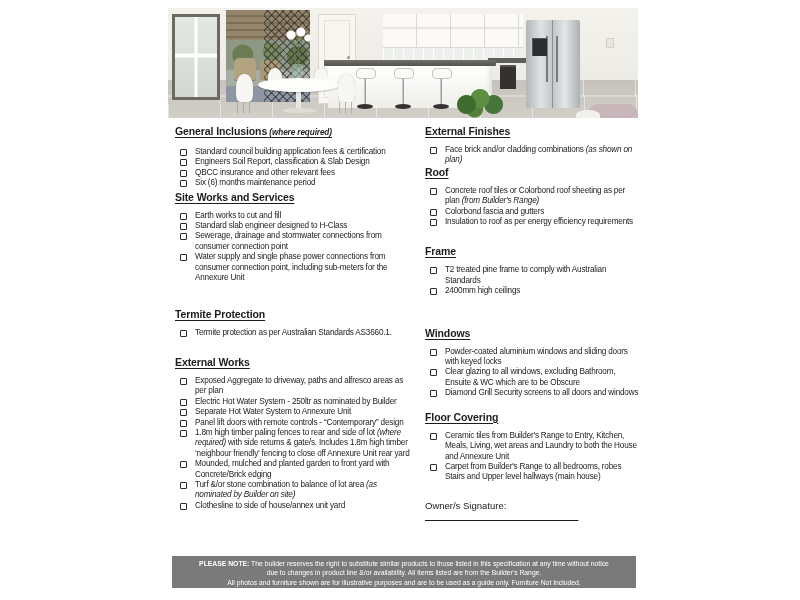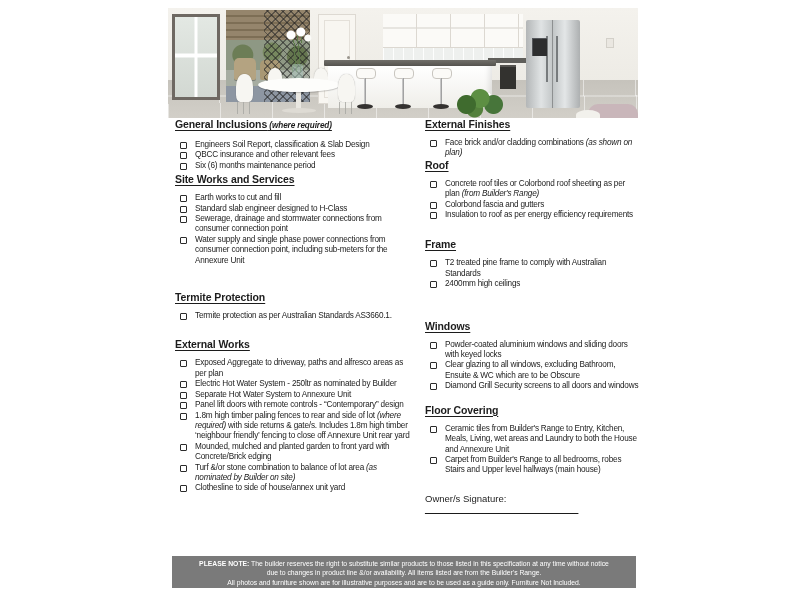--- a/index.html
+++ b/index.html
@@ -89,7 +89,7 @@
   .ph-ball{left:408px;top:102px;width:24px;height:10px;background:#f2f1ec;border-radius:50% 50% 0 0;}
 
   
-  .col{position:absolute;top:118px;font-size:8.2px;line-height:10.4px;letter-spacing:-0.2px;}
+  .col{position:absolute;top:125px;font-size:8.2px;line-height:10.4px;letter-spacing:-0.2px;}
   .col-left{left:175px;width:238px;}
   .col-right{left:425px;width:216px;}
   .sec h3{margin:0 0 8px 0;font-size:10.5px;line-height:12px;font-weight:700;

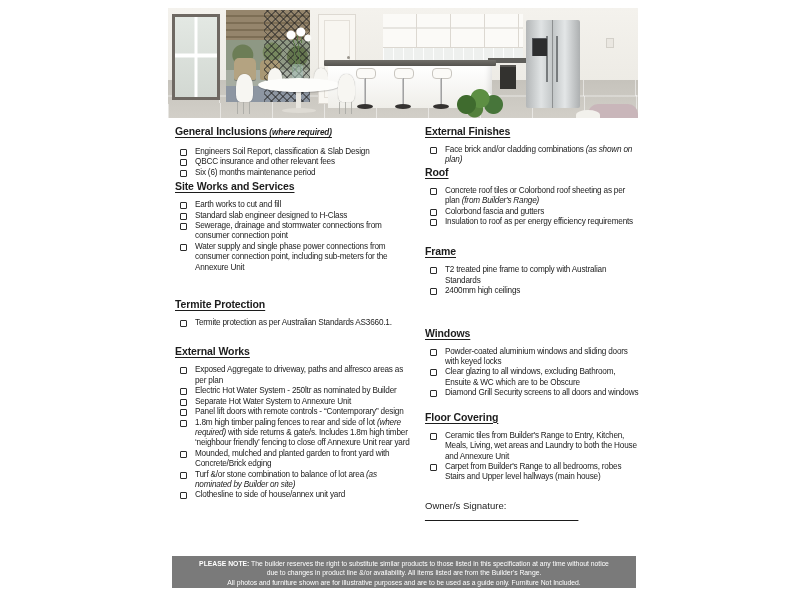--- a/index.html
+++ b/index.html
@@ -185,6 +185,10 @@
           <ul class="items">
             <li>
               <span class="cb"></span>
+              <span class="txt"><span>Standard council building application fees &amp; certification</span></span>
+            </li>
+            <li>
+              <span class="cb"></span>
               <span class="txt"><span>Engineers Soil Report, classification &amp; Slab Design</span></span>
             </li>
             <li>

